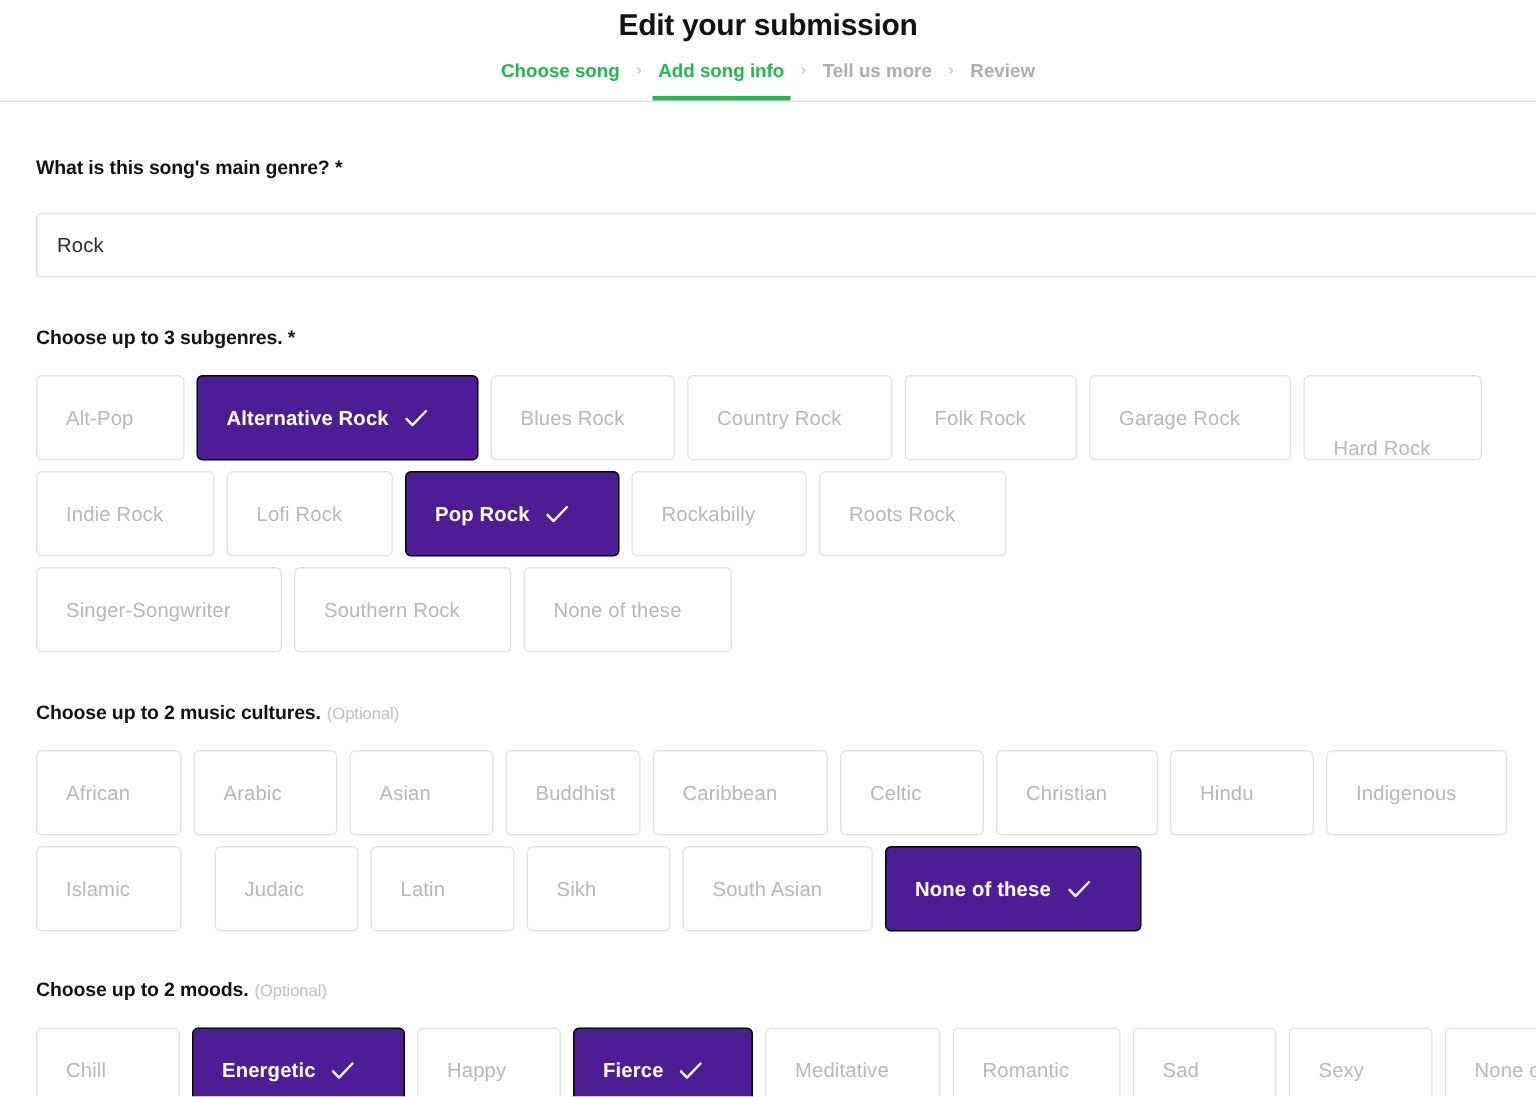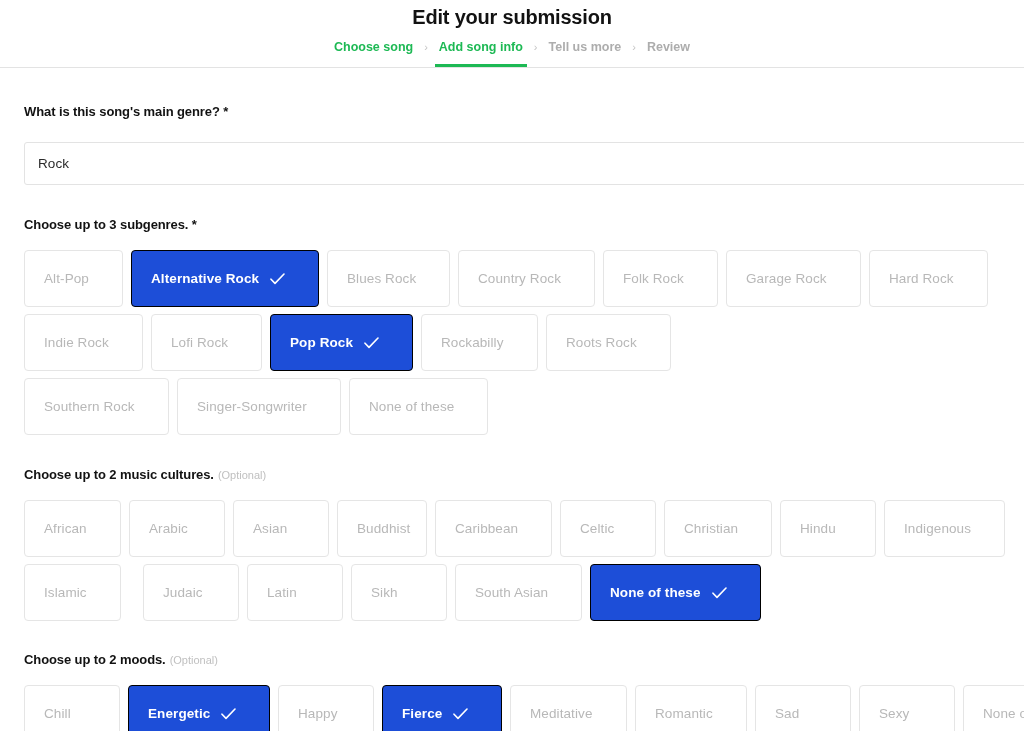--- a/index.html
+++ b/index.html
@@ -152,7 +152,7 @@
   }
 
   .chip.selected {
-    background: #1d4ed8;
+    background: #4c1d95;
     border-color: #000000;
     color: #ffffff;
     font-weight: bold;

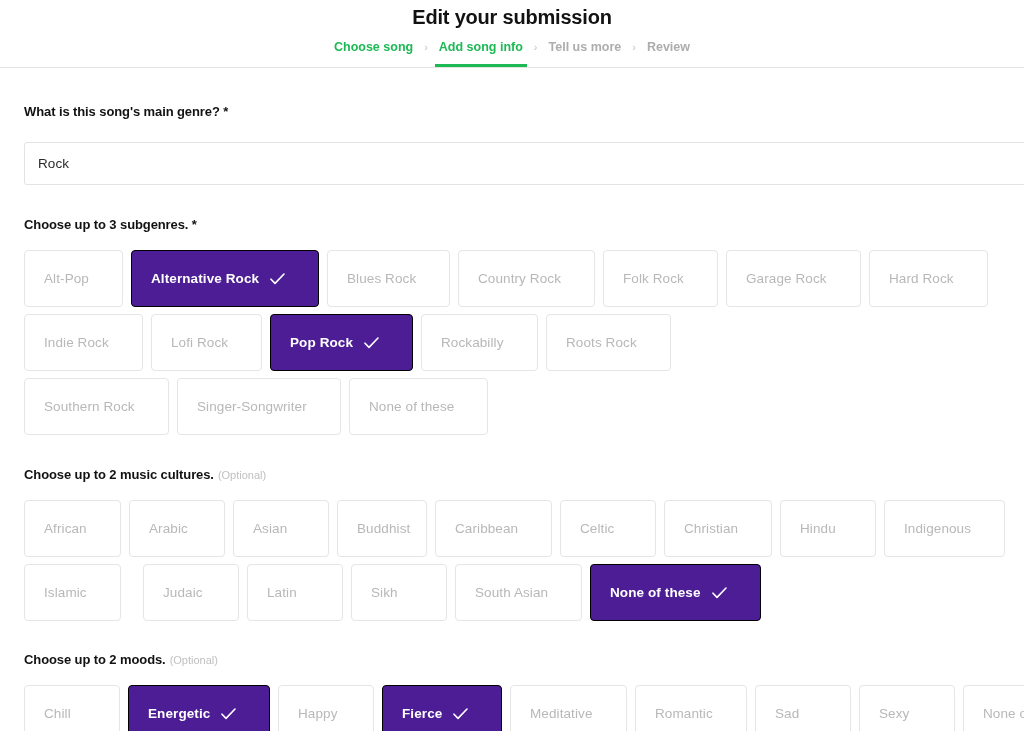--- a/index.html
+++ b/index.html
@@ -220,7 +220,7 @@
             <div class="chip" style="width: 135px;">
               <span>Garage Rock</span>
             </div>
-            <div class="chip" style="width: 119px;">
+            <div class="chip" style="width: 119px; align-items: flex-end;">
               <span>Hard Rock</span>
             </div>
           </div>

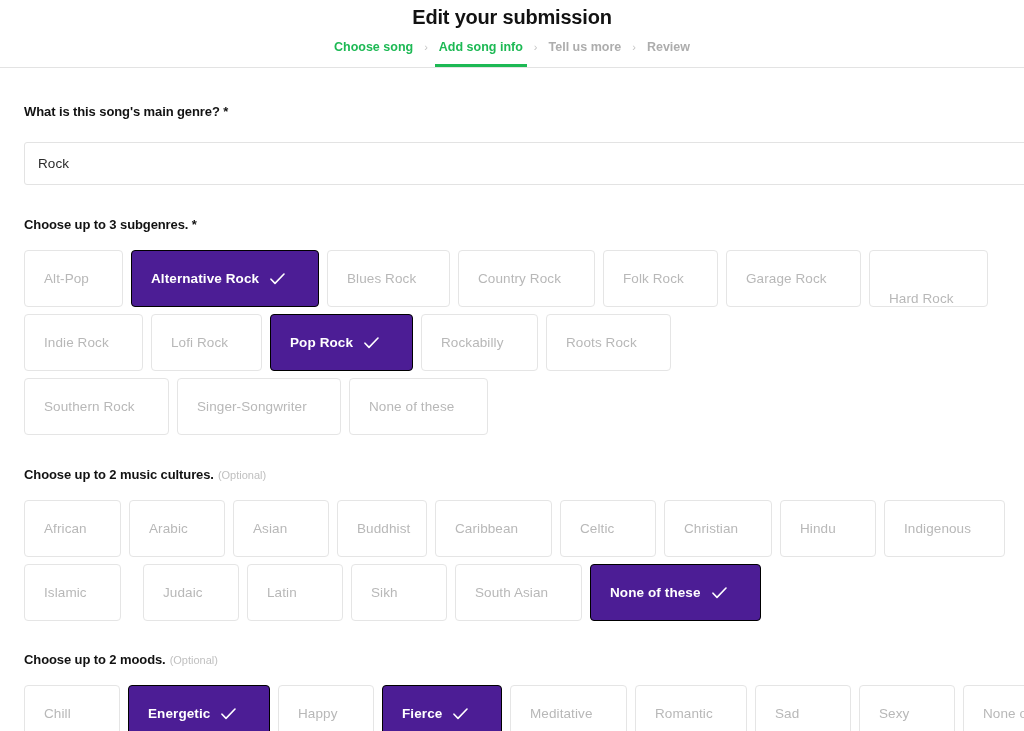--- a/index.html
+++ b/index.html
@@ -247,11 +247,11 @@
             </div>
           </div>
           <div class="chip-row">
+            <div class="chip" style="width: 164px;">
+              <span>Singer-Songwriter</span>
+            </div>
             <div class="chip" style="width: 145px;">
               <span>Southern Rock</span>
-            </div>
-            <div class="chip" style="width: 164px;">
-              <span>Singer-Songwriter</span>
             </div>
             <div class="chip" style="width: 139px;">
               <span>None of these</span>

